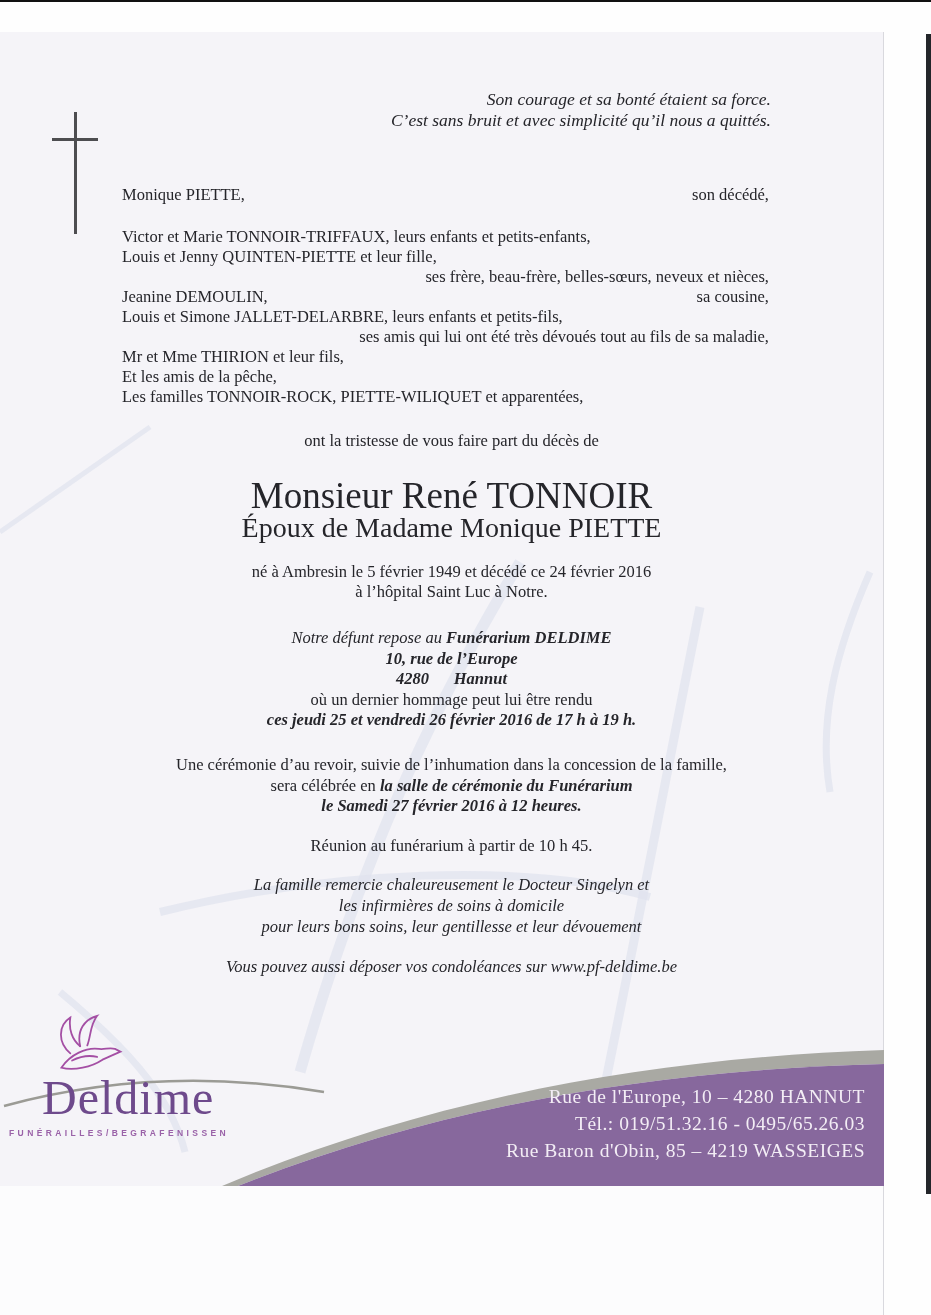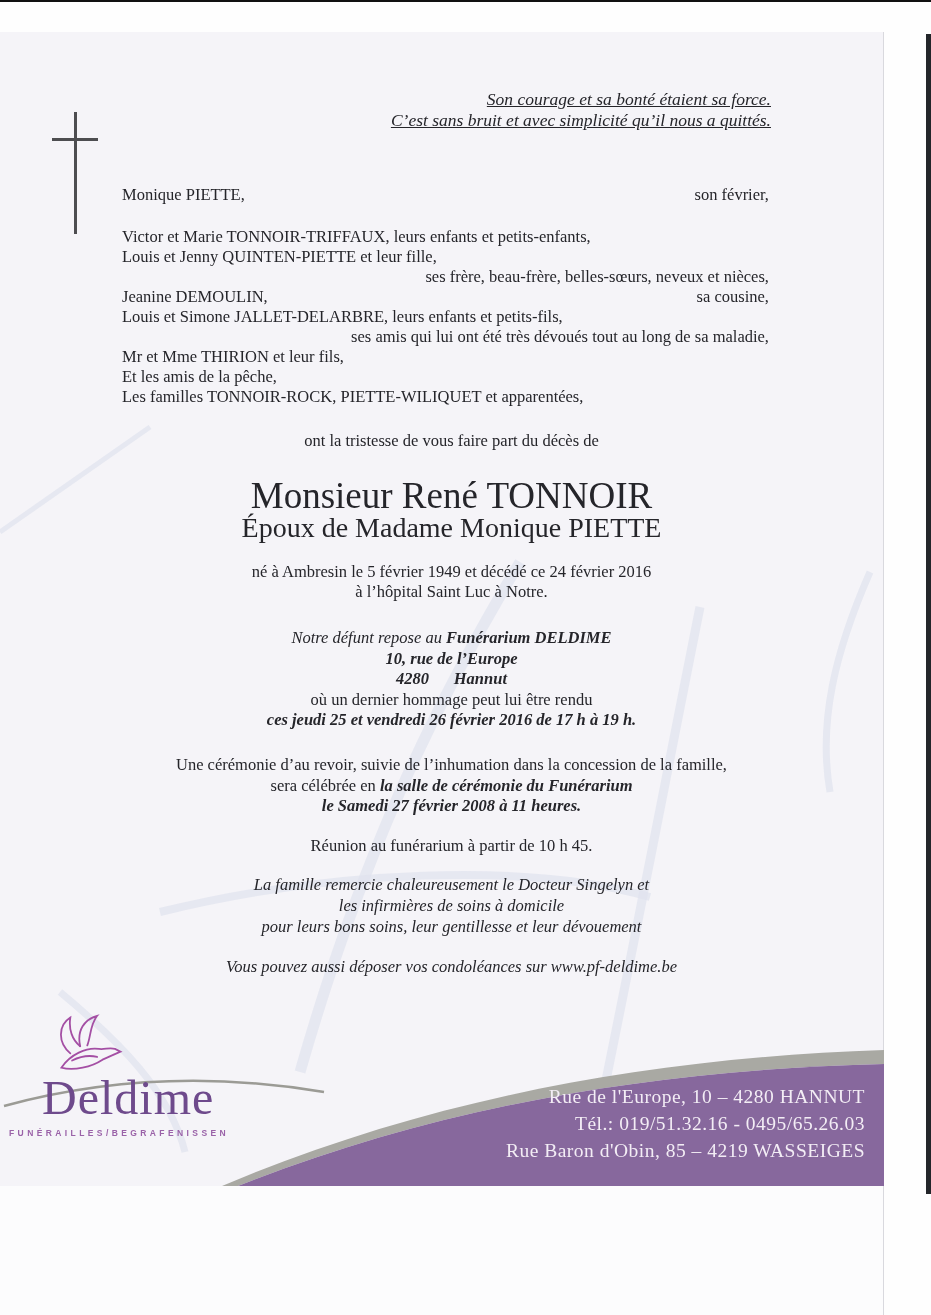--- a/index.html
+++ b/index.html
@@ -27,7 +27,7 @@
   .cross .h{position:absolute;left:0;top:26px;width:46px;height:3px;background:#4d4d50;}
   
   .quote{position:absolute;right:112px;top:57px;text-align:right;font-style:italic;
-         font-size:17.5px;line-height:21px;text-decoration:underline;}
+         font-size:17.5px;line-height:21px;}
   .family{position:absolute;left:122px;right:114px;top:153px;font-size:16.5px;line-height:20px;}
   .fam-row{display:flex;justify-content:space-between;white-space:nowrap;}
   .fam-row .r{margin-left:auto;text-align:right;}

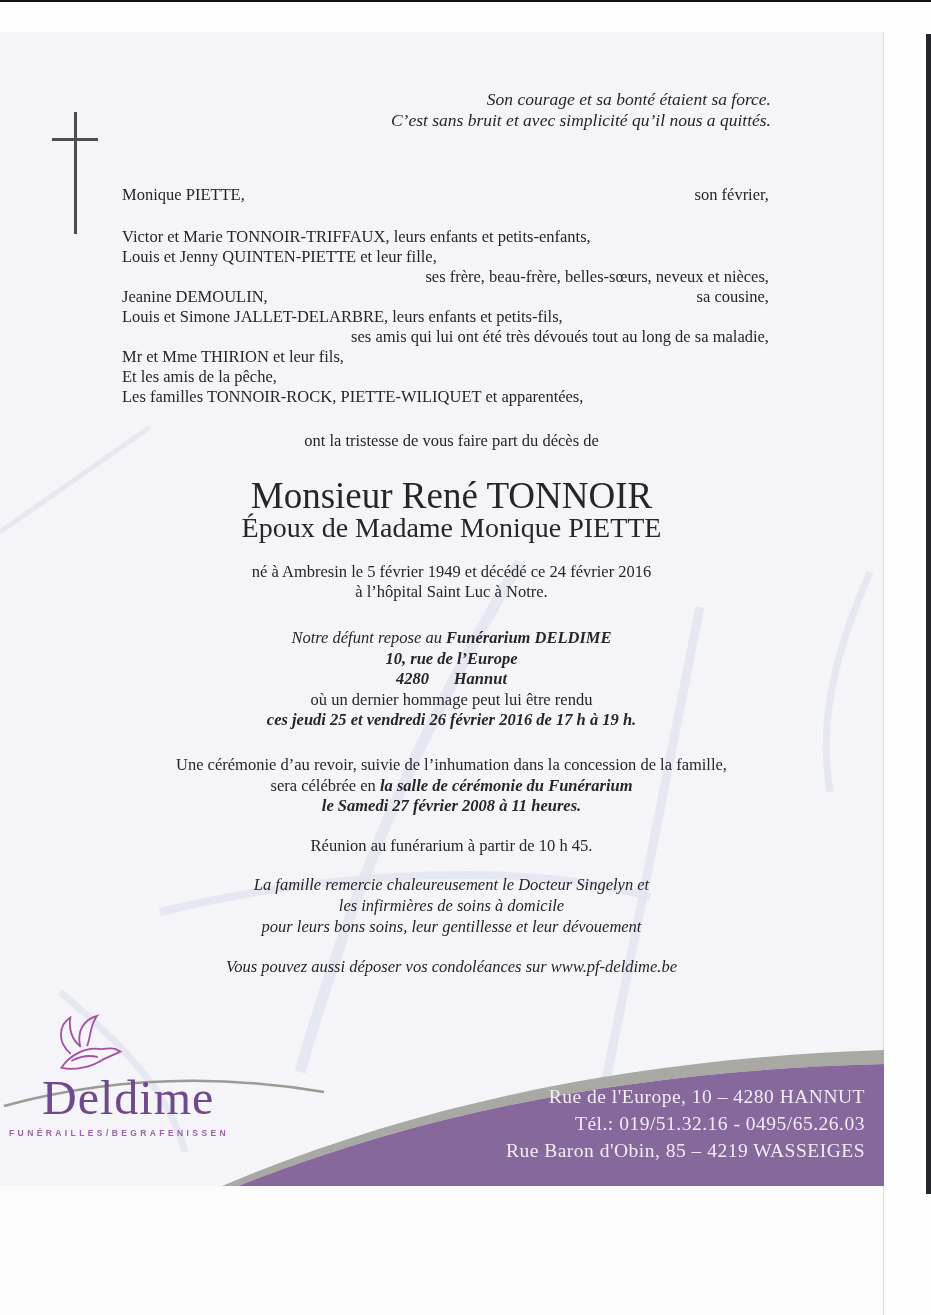--- a/index.html
+++ b/index.html
@@ -90,7 +90,7 @@
   <div class="family">
     <div class="fam-row">
       <span>Monique PIETTE,</span>
-      <span class="r">son février,</span>
+      <span class="r">son décédé,</span>
     </div>
     <div class="spacer"></div>
     <div class="fam-row">

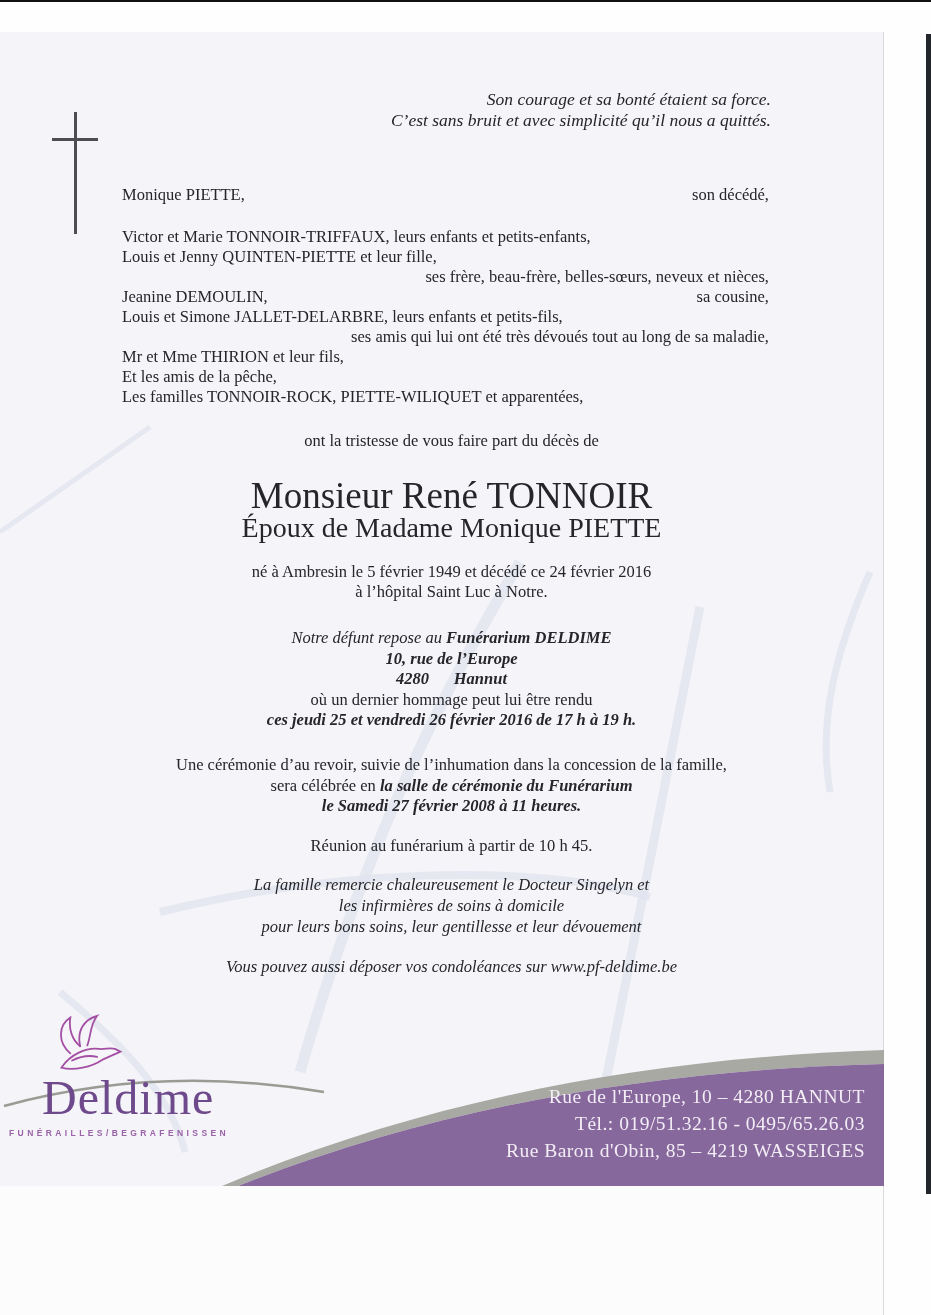--- a/index.html
+++ b/index.html
@@ -110,7 +110,7 @@
       <span>Louis et Simone JALLET-DELARBRE, leurs enfants et petits-fils,</span>
     </div>
     <div class="fam-row">
-      <span class="r">ses amis qui lui ont été très dévoués tout au long de sa maladie,</span>
+      <span class="r">ses amis qui lui ont été très dévoués tout au fils de sa maladie,</span>
     </div>
     <div class="fam-row">
       <span>Mr et Mme THIRION et leur fils,</span>

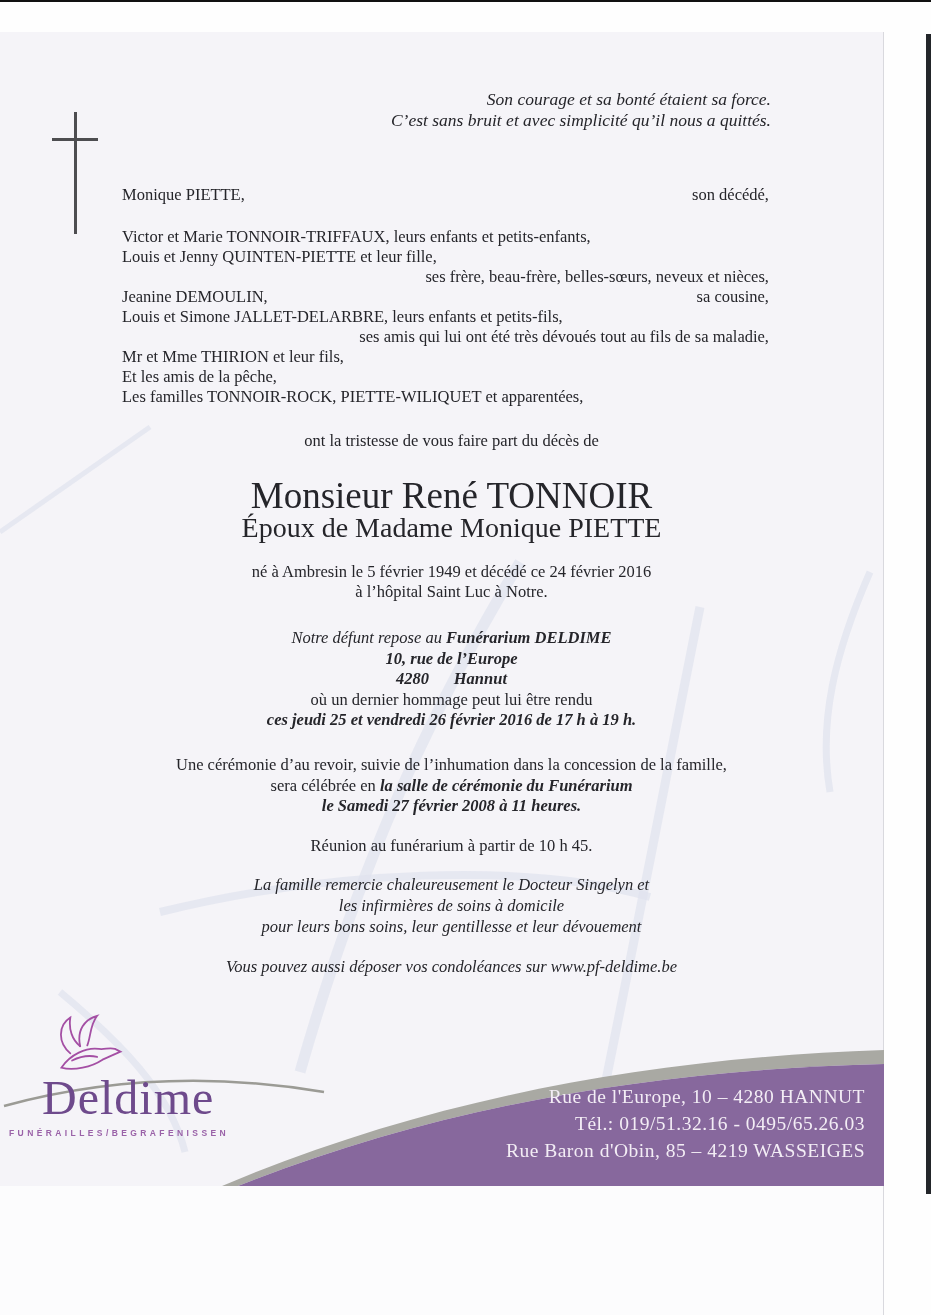--- a/index.html
+++ b/index.html
@@ -144,7 +144,7 @@
   <div class="centered ceremony">
     <div>Une cérémonie d’au revoir, suivie de l’inhumation dans la concession de la famille,</div>
     <div><span>sera célébrée en </span><span class="bi">la salle de cérémonie du Funérarium</span></div>
-    <div class="bi">le Samedi 27 février 2008 à 11 heures.</div>
+    <div class="bi">le Samedi 27 février 2016 à 12 heures.</div>
   </div>
 
   <div class="centered reunion">Réunion au funérarium à partir de 10 h 45.</div>

